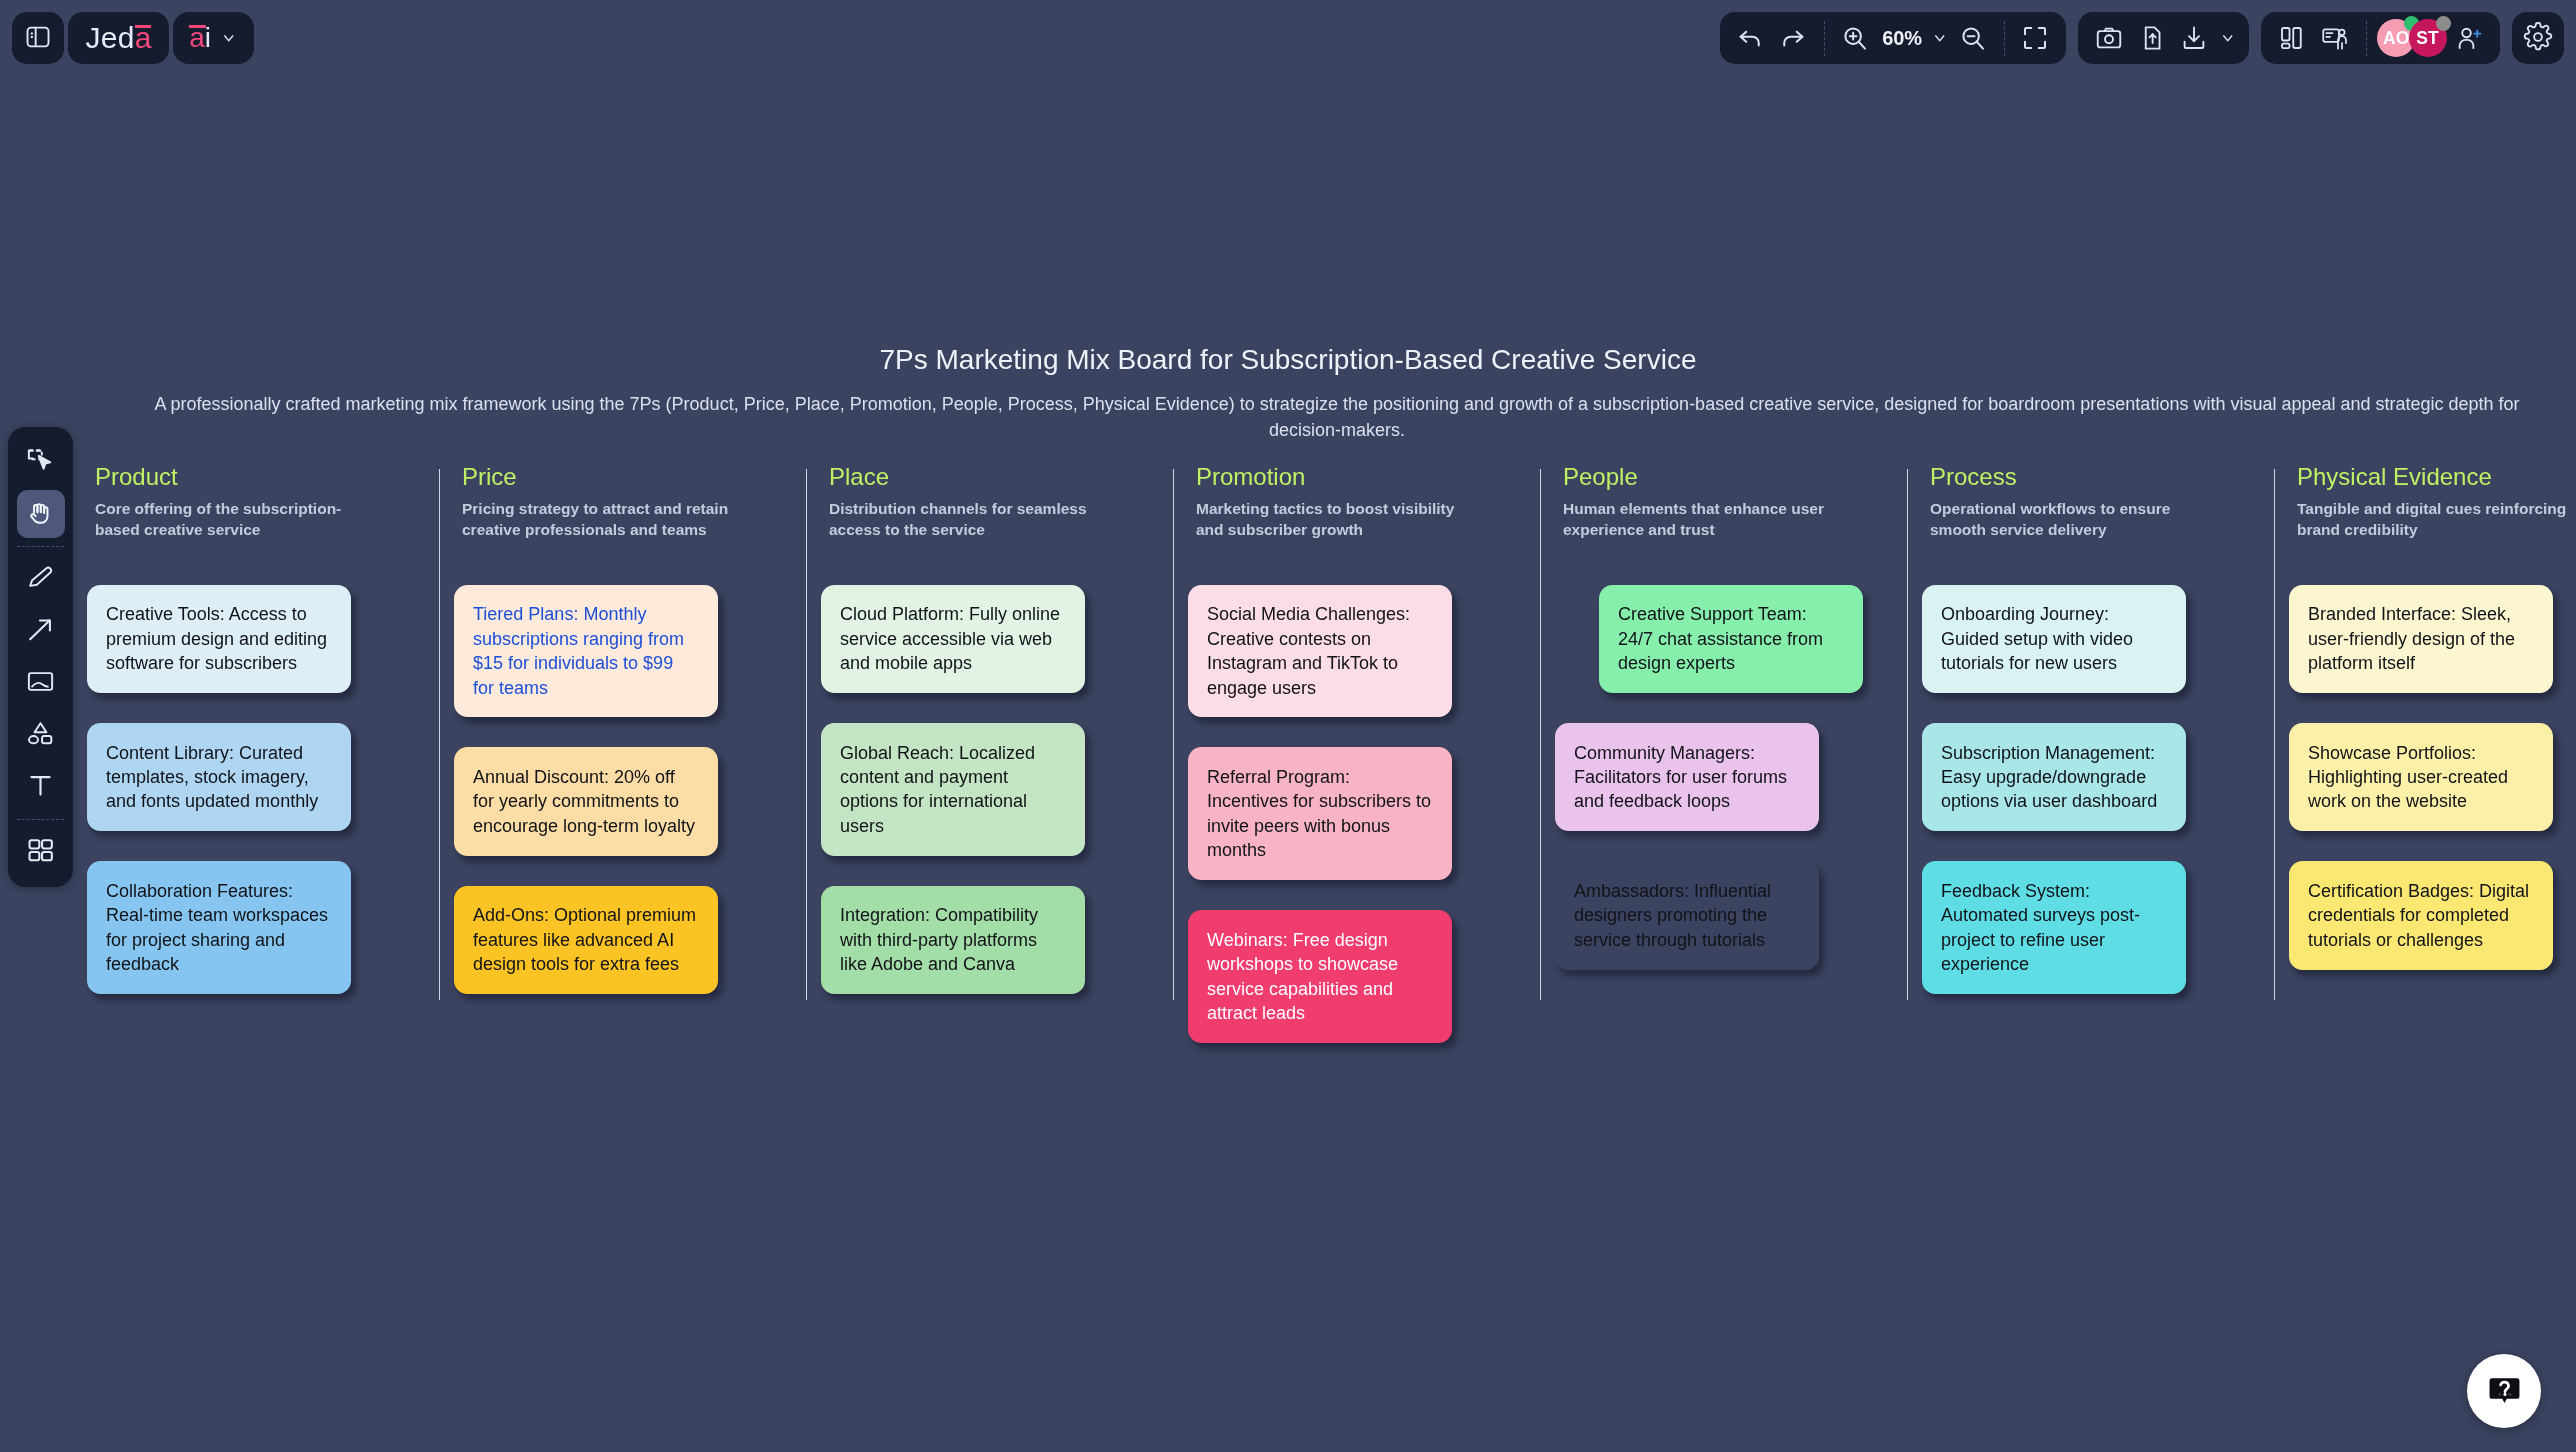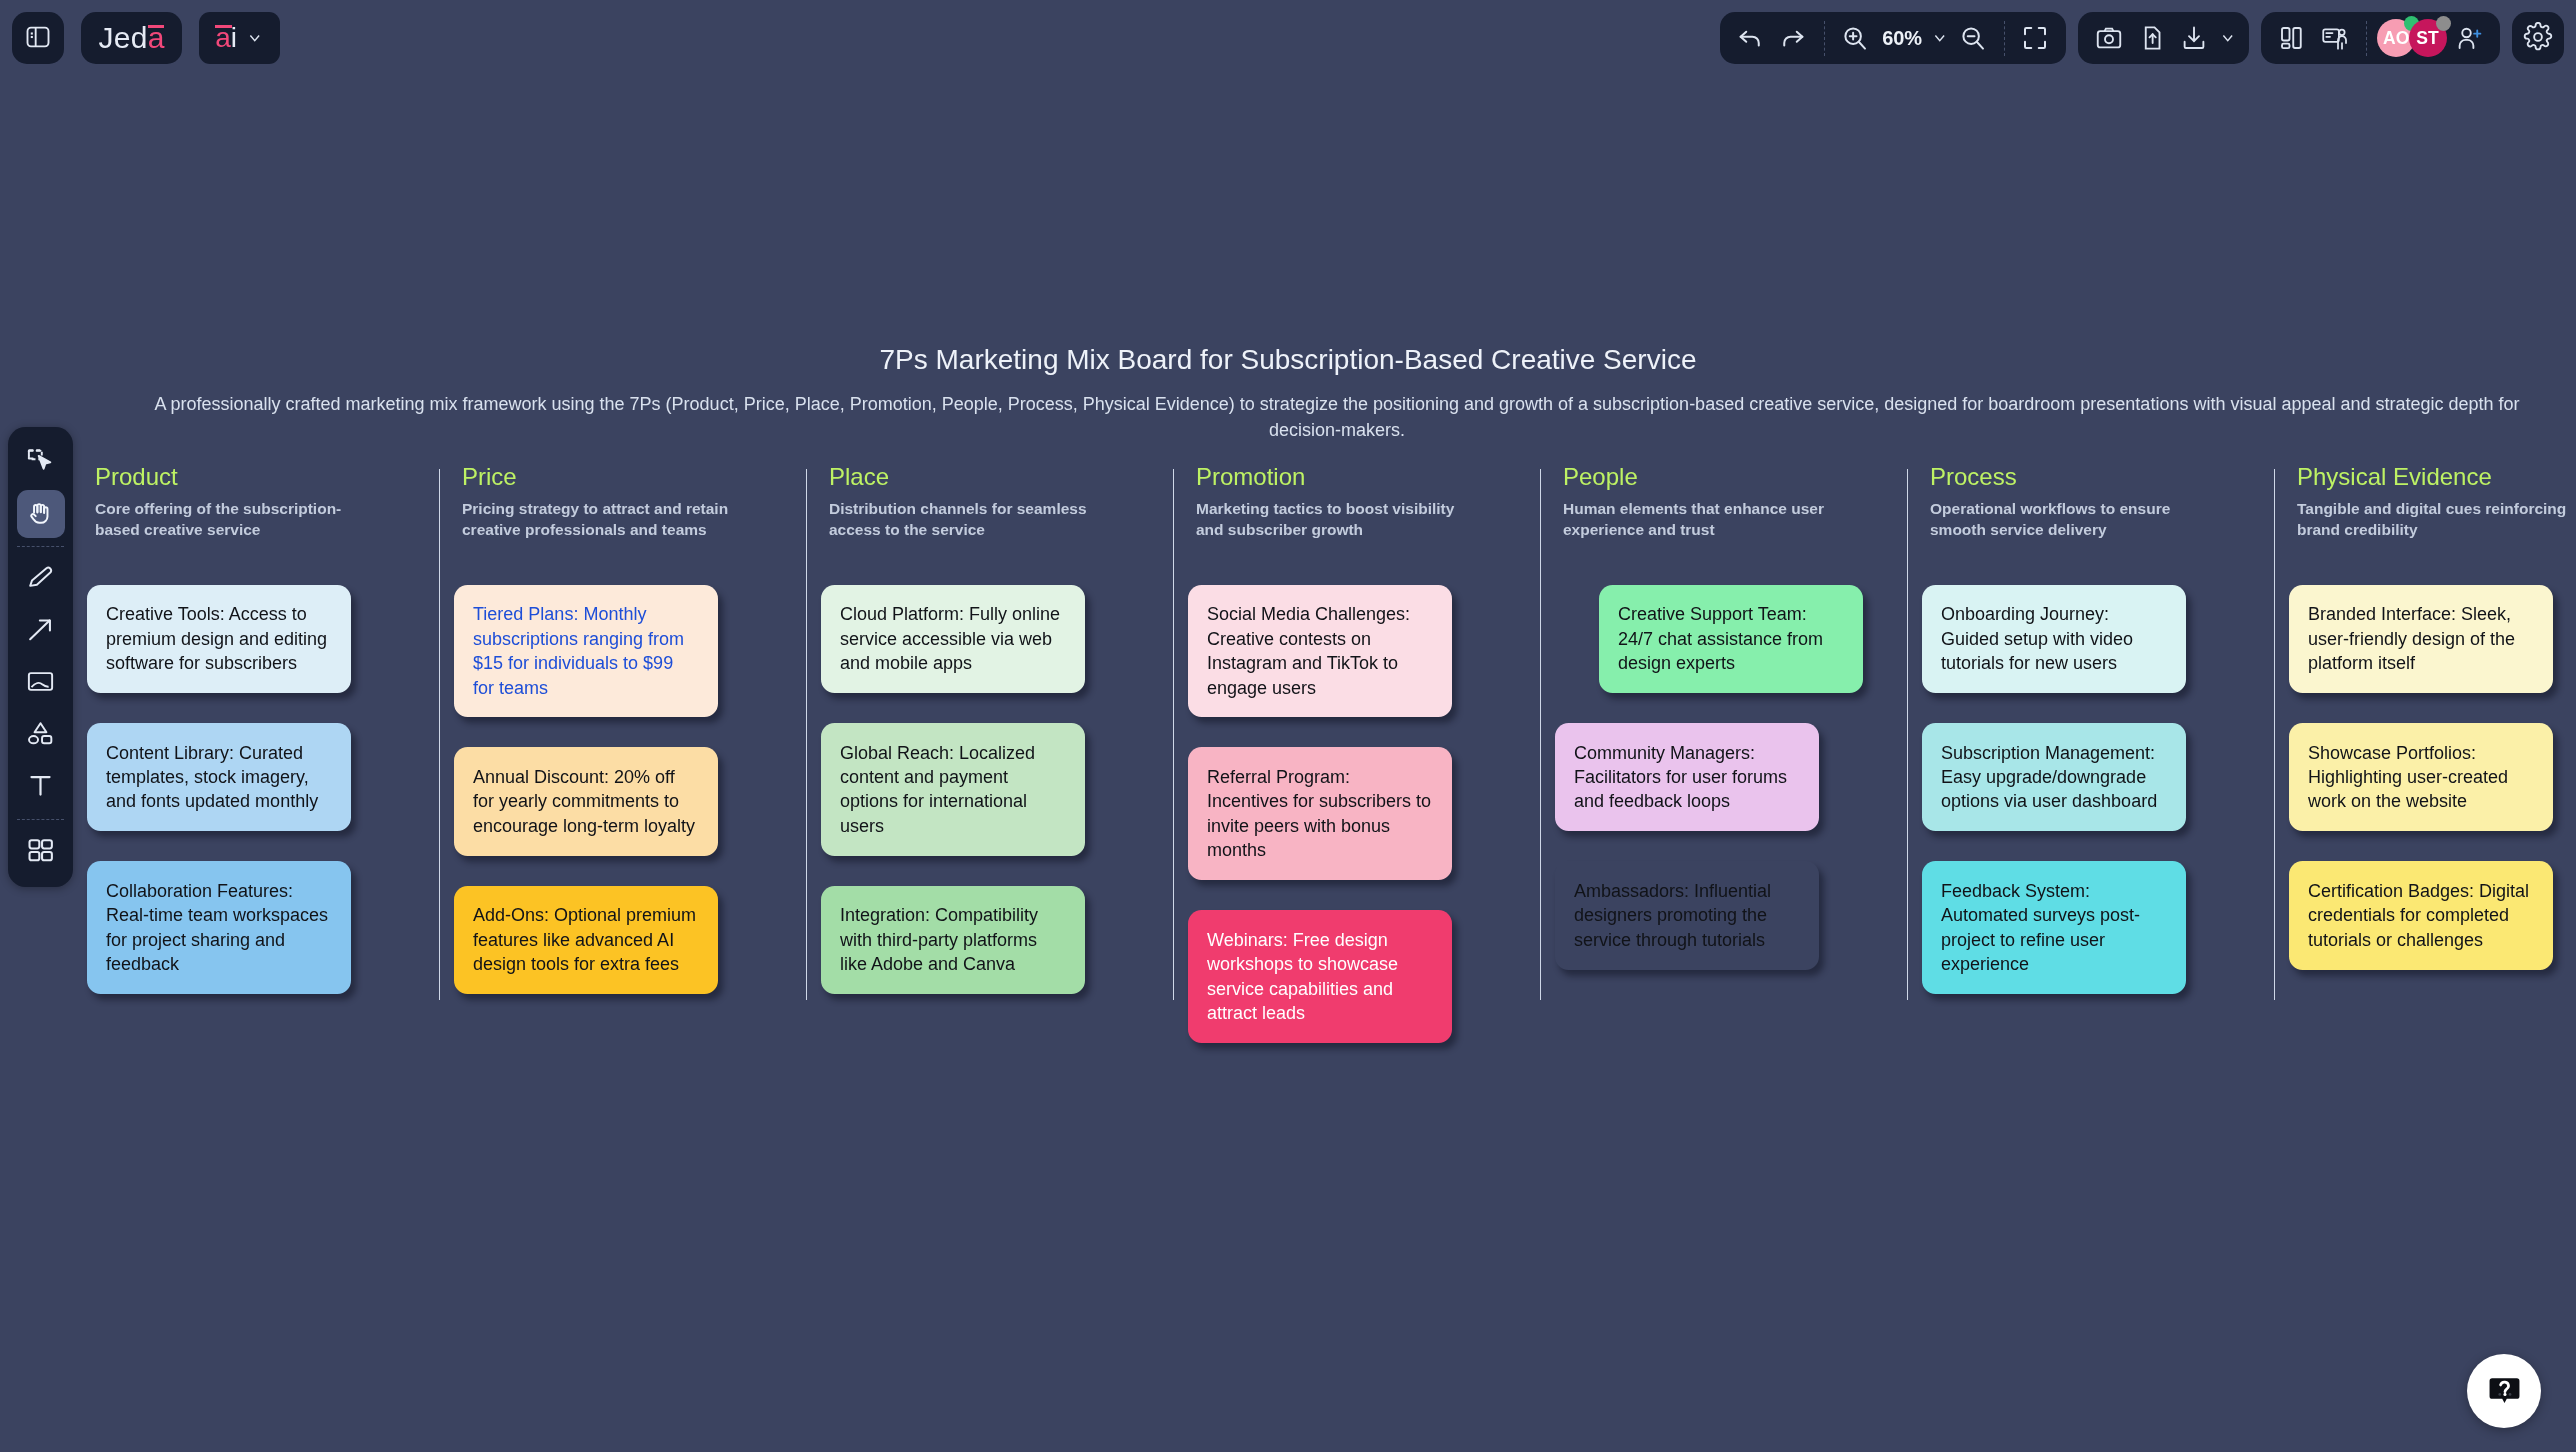--- a/index.html
+++ b/index.html
@@ -16,7 +16,7 @@
     position: absolute; top: 0; left: 0; right: 0; height: 94px;
     z-index: 40;
   }
-  .tb-left { position: absolute; left: 12px; top: 12px; display: flex; gap: 17px; }
+  .tb-left { position: absolute; left: 12px; top: 12px; display: flex; gap: 4px; }
   .sq-btn {
     width: 52px; height: 52px; border-radius: 15px;
     background: #151c2e;

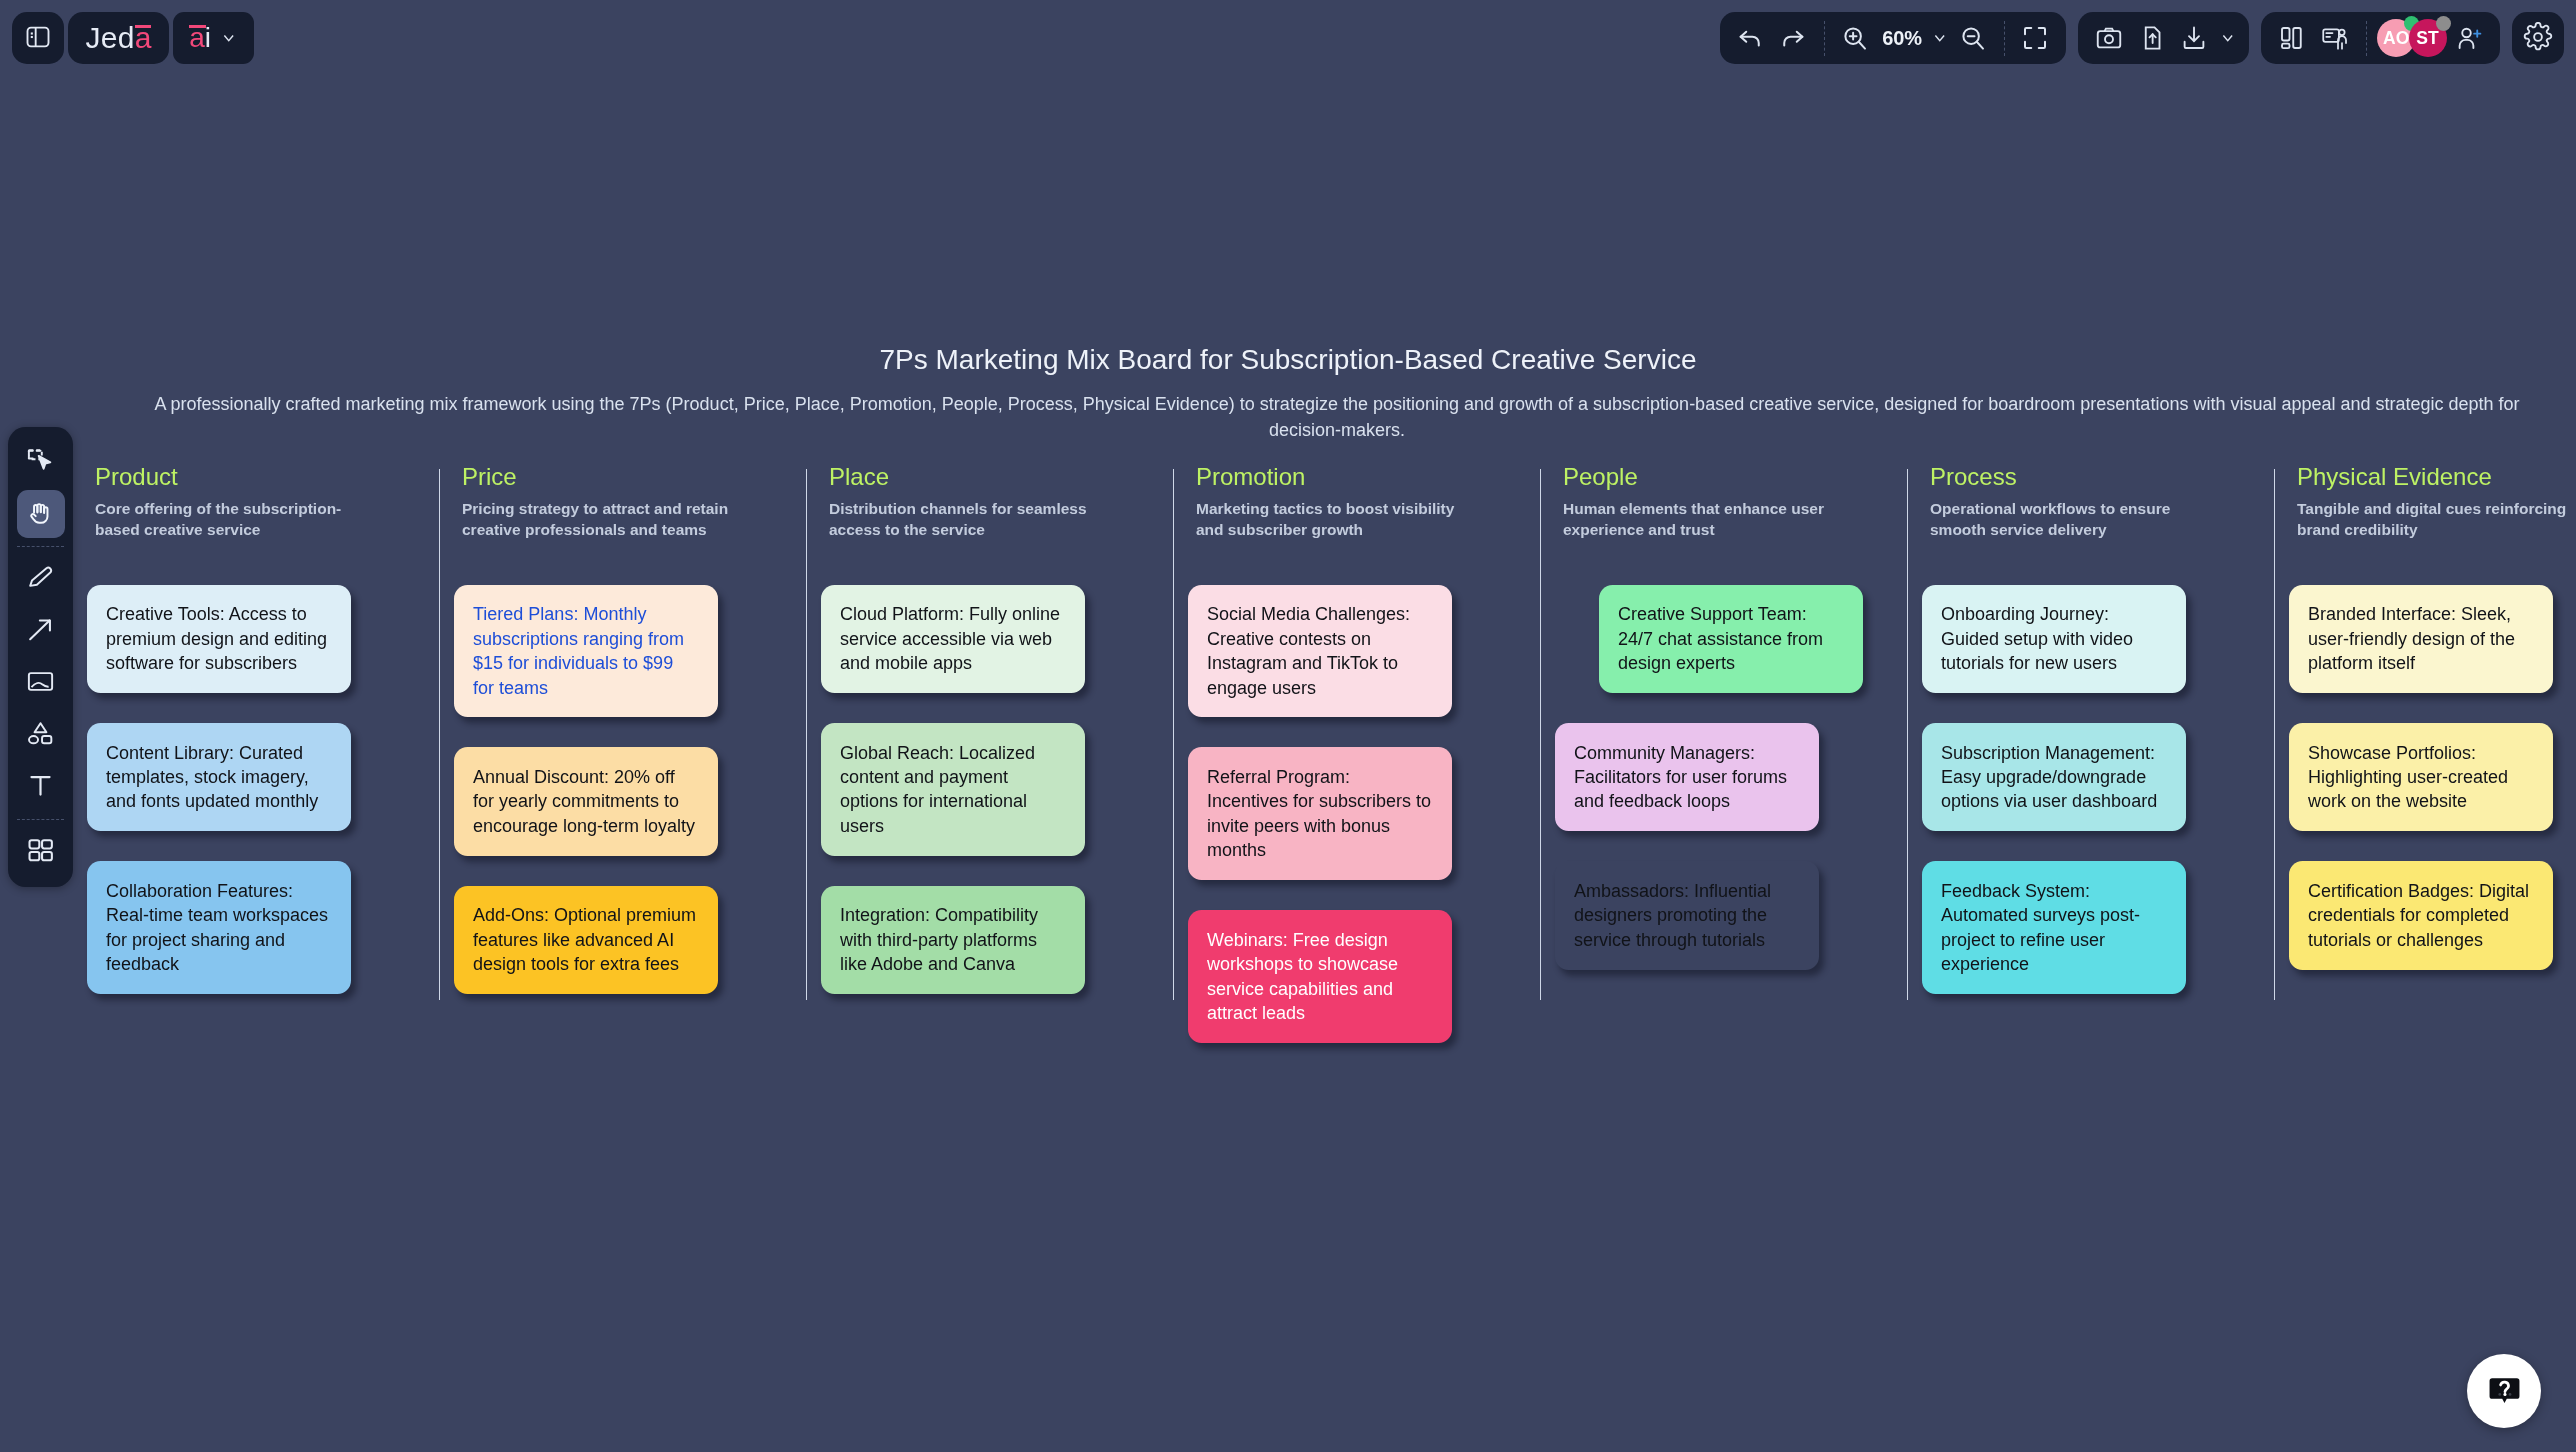--- a/index.html
+++ b/index.html
@@ -33,7 +33,7 @@
     content: ""; position: absolute; left: 0.7px; right: 0.7px; top: 2px; height: 2.7px; background: #f2487a;
   }
   .ai-btn {
-    height: 52px; padding: 0 15px 0 16px; border-radius: 11px; background: #151c2e;
+    height: 52px; padding: 0 15px 0 16px; border-radius: 16px; background: #151c2e;
     display: flex; align-items: center; gap: 6.7px; cursor: pointer;
   }
   .ai-text { font-size: 28px; color: #f2487a; position: relative; display:inline-block; line-height:1;}

